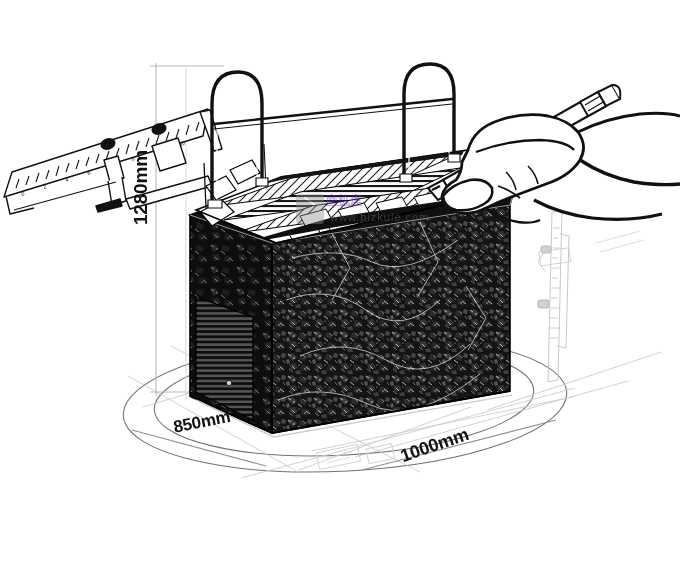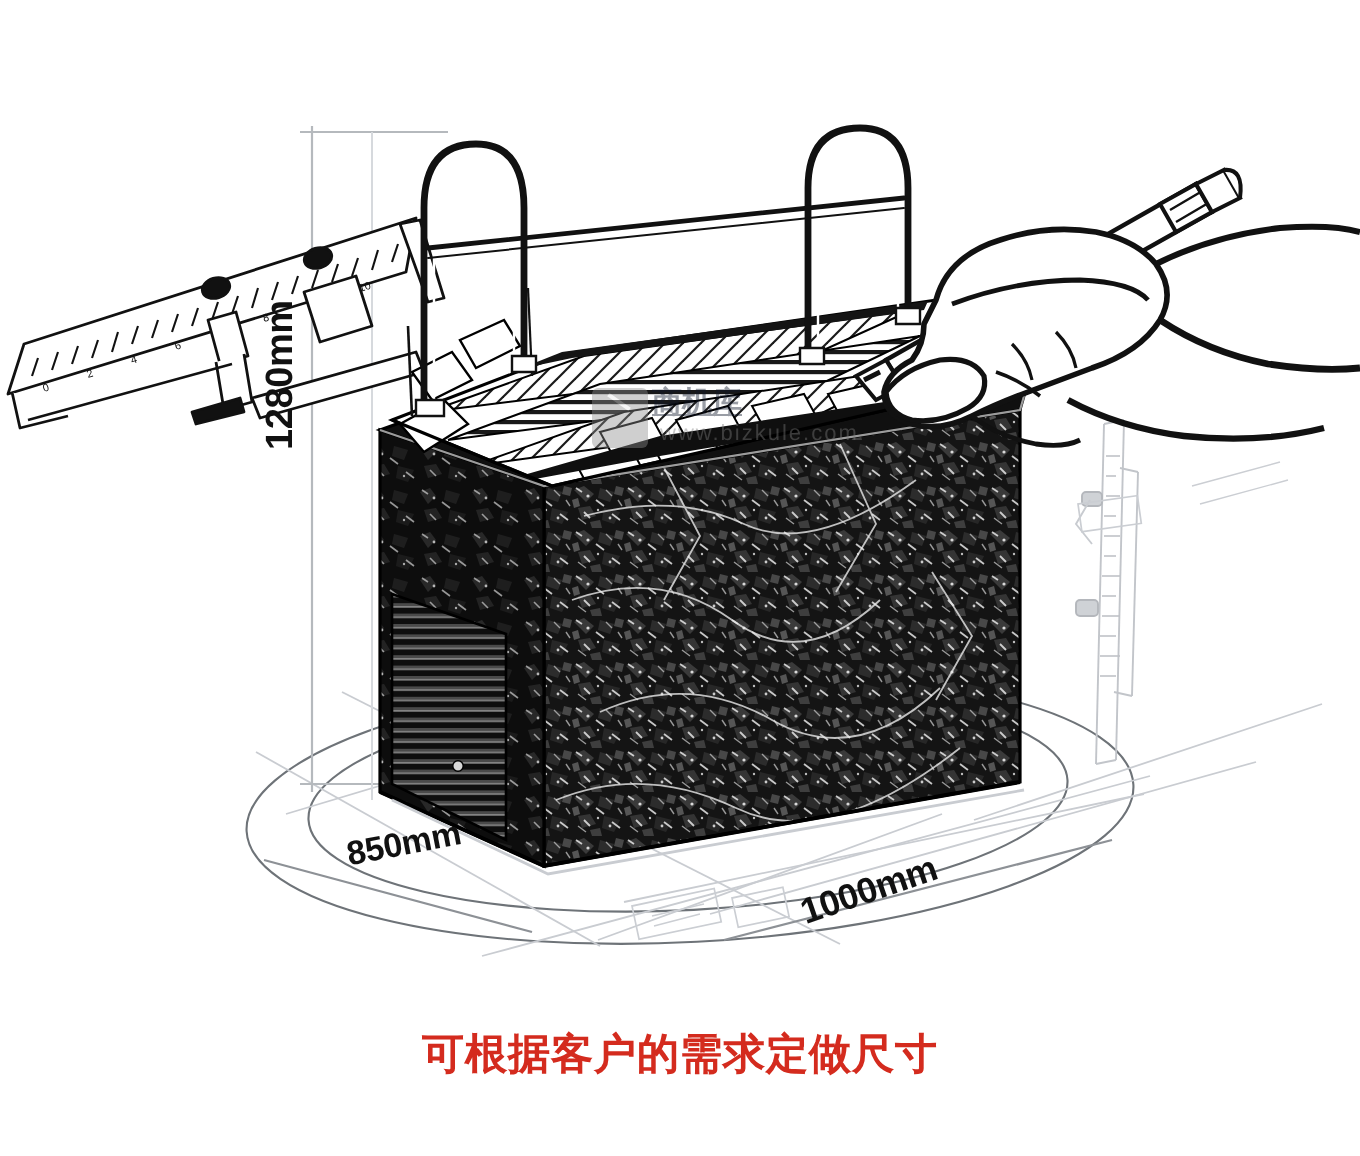--- a/index.html
+++ b/index.html
@@ -90,9 +90,9 @@
     left: 30px;
     top: 0px;
     font-family: "DejaVu Sans", sans-serif;
-    font-size: 15px;
+    font-size: 12px;
     font-weight: 700;
-    color: #0f172a;
+    color: #6d28d9;
     white-space: nowrap;
     text-decoration: underline;
   }

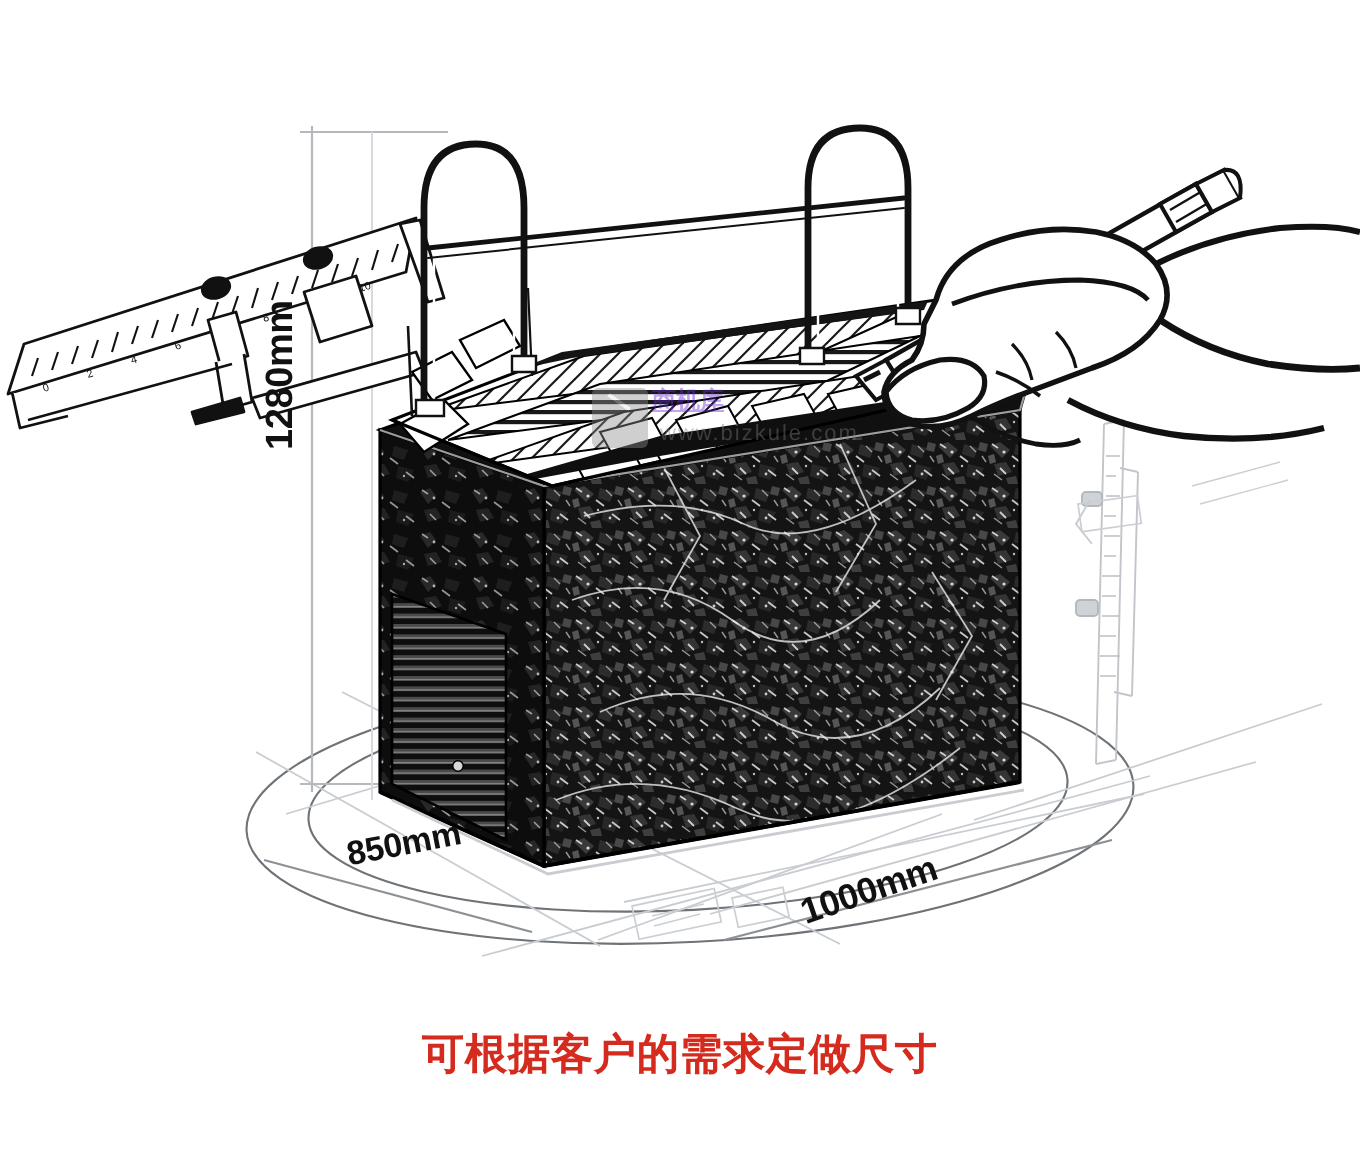--- a/index.html
+++ b/index.html
@@ -443,7 +443,6 @@
     <div class="wm-sub">www.bizkule.com</div>
   </div>
 
-  <div id="caption">可根据客户的需求定做尺寸</div>
 
 </div>
 

